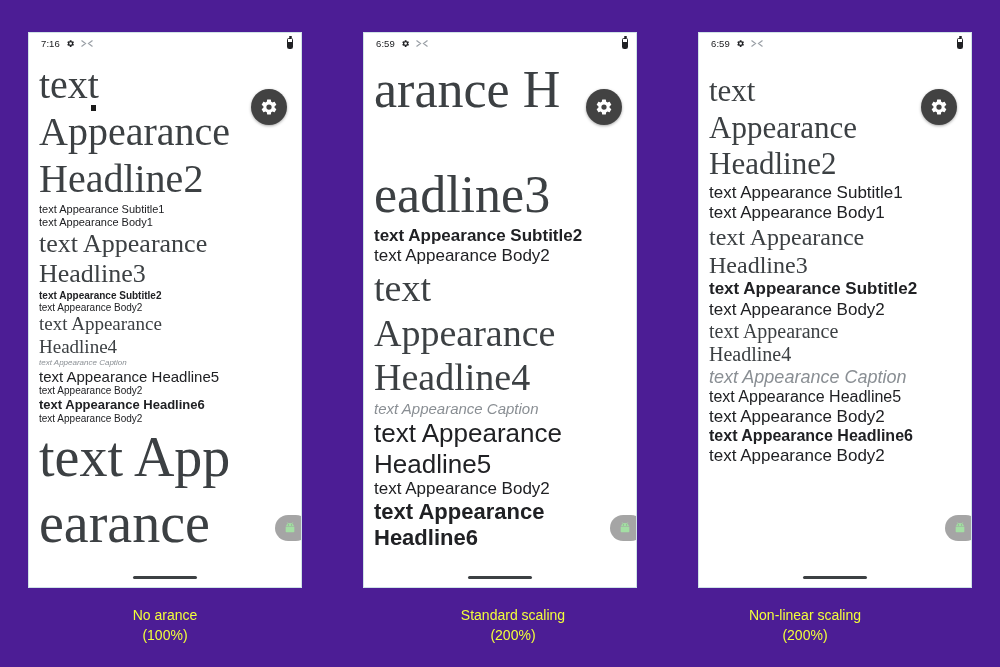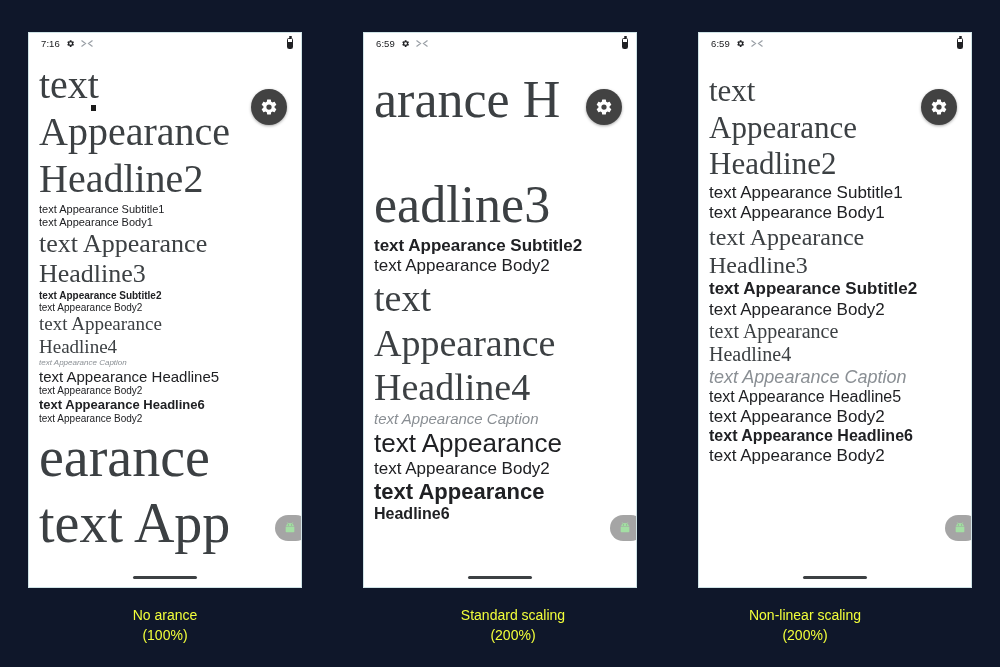--- a/index.html
+++ b/index.html
@@ -12,7 +12,7 @@
   .stage {
     position: relative;
     width: 1000px; height: 667px;
-    background: #0f172a;
+    background: #4c1d95;
   }
 
   

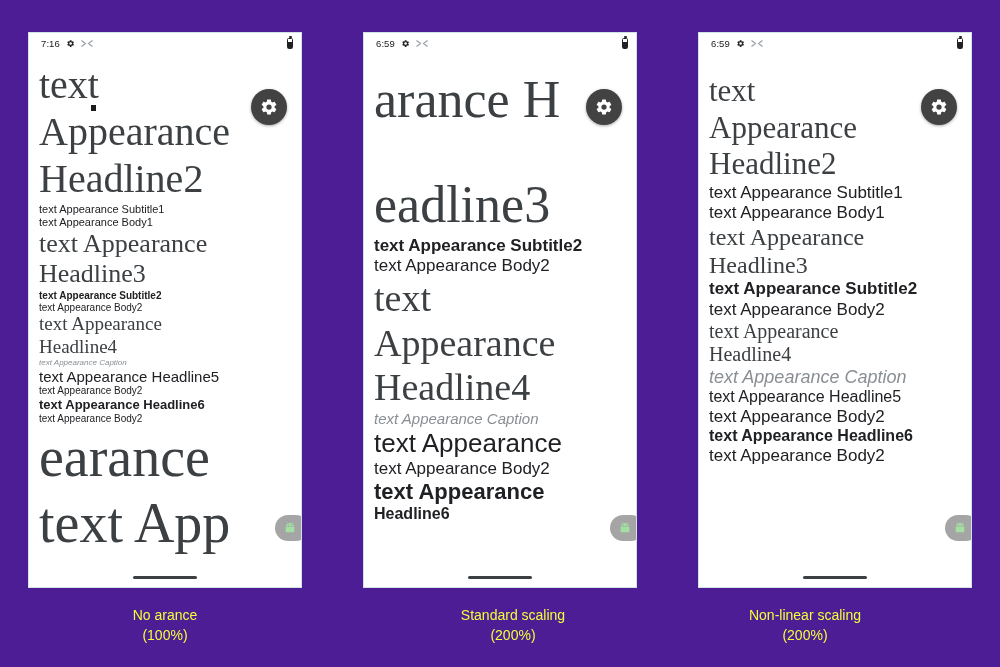--- a/index.html
+++ b/index.html
@@ -234,7 +234,7 @@
     </div>
 
     <div class="screen">
-      <div class="content" id="content-2" style="top:16px;">
+      <div class="content" id="content-2" style="top:6px;">
           <div class="tline mid" style="font-size: 52px;">arance H</div>
           <div class="tline mid" style="font-size: 52px; margin-top: 44px;">eadline3</div>
           <div class="tline dark bold" style="font-size: 17px;">text Appearance Subtitle2</div>

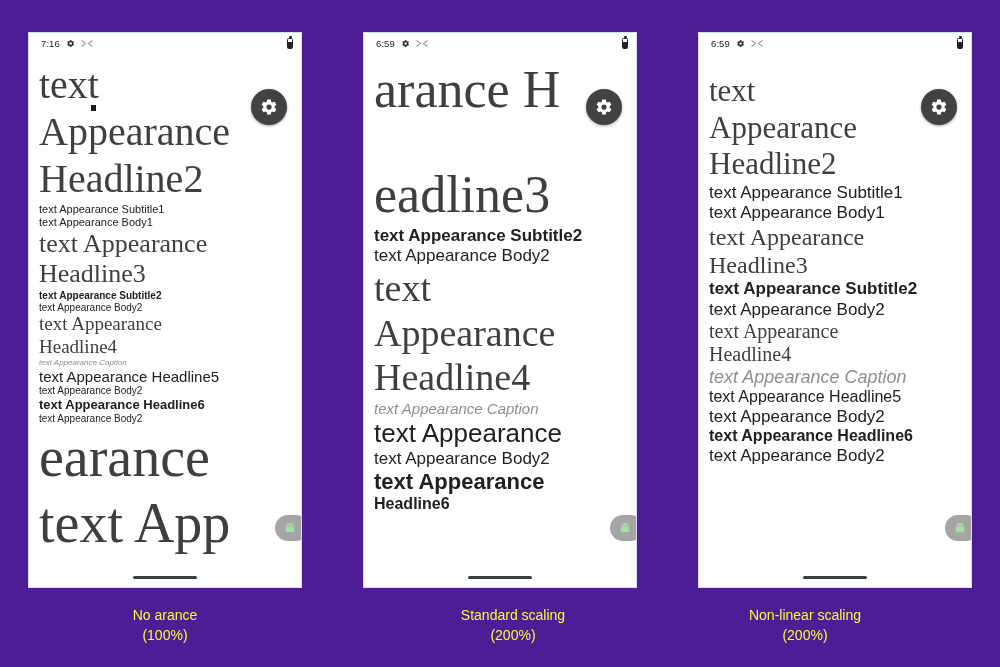--- a/index.html
+++ b/index.html
@@ -244,6 +244,7 @@
           <div class="tline mid" style="font-size: 38px;">Headline4</div>
           <div class="tline light" style="font-size: 15px;">text Appearance Caption</div>
           <div class="tline dark" style="font-size: 26px;">text Appearance</div>
+          <div class="tline dark" style="font-size: 26px;">Headline5</div>
           <div class="tline dark" style="font-size: 17px;">text Appearance Body2</div>
           <div class="tline dark bold" style="font-size: 22px;">text Appearance</div>
           <div class="tline dark bold" style="font-size: 16px;">Headline6</div>

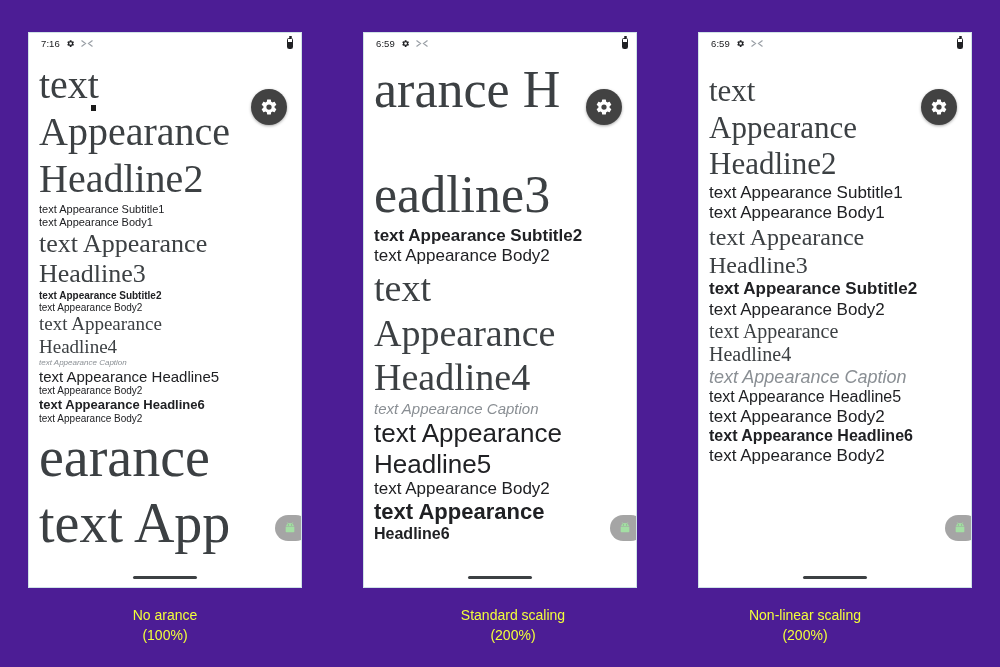--- a/index.html
+++ b/index.html
@@ -189,8 +189,8 @@
           <div class="tline dark" style="font-size: 10px;">text Appearance Body2</div>
           <div class="tline dark bold" style="font-size: 13px;">text Appearance Headline6</div>
           <div class="tline dark" style="font-size: 10px;">text Appearance Body2</div>
+          <div class="tline mid" style="font-size: 56px;">text App</div>
           <div class="tline mid" style="font-size: 56px;">earance</div>
-          <div class="tline mid" style="font-size: 56px;">text App</div>
         </div>
       <div class="cursor-dot" style="left:62px; top:52px;"></div>
 

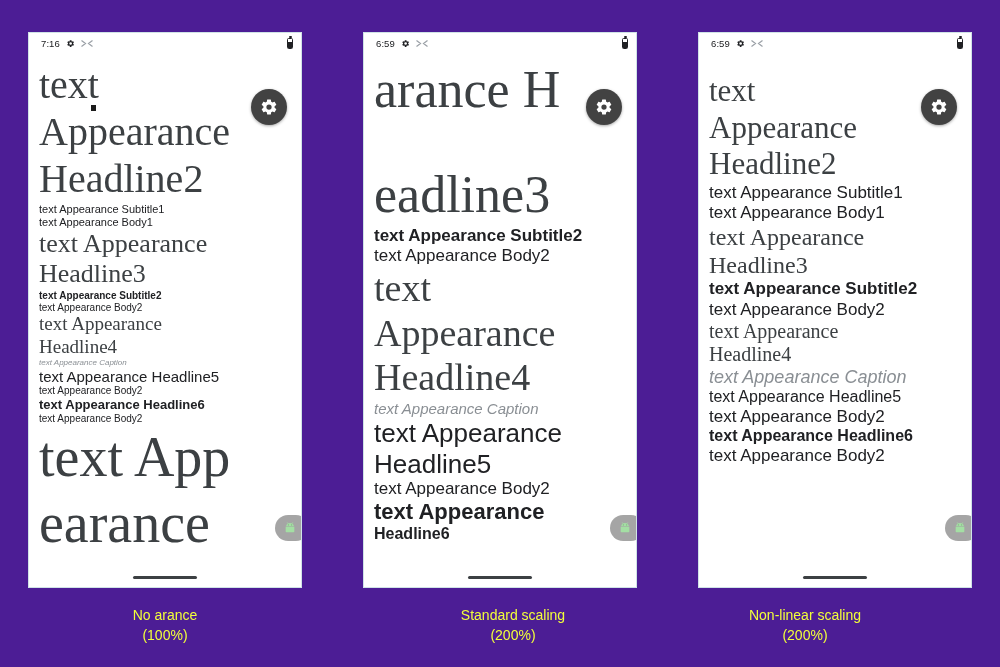--- a/index.html
+++ b/index.html
@@ -247,7 +247,7 @@
           <div class="tline dark" style="font-size: 26px;">Headline5</div>
           <div class="tline dark" style="font-size: 17px;">text Appearance Body2</div>
           <div class="tline dark bold" style="font-size: 22px;">text Appearance</div>
-          <div class="tline dark bold" style="font-size: 16px;">Headline6</div>
+          <div class="tline dark bold" style="font-size: 22px;">Headline6</div>
         </div>
 
       <div class="fab">

